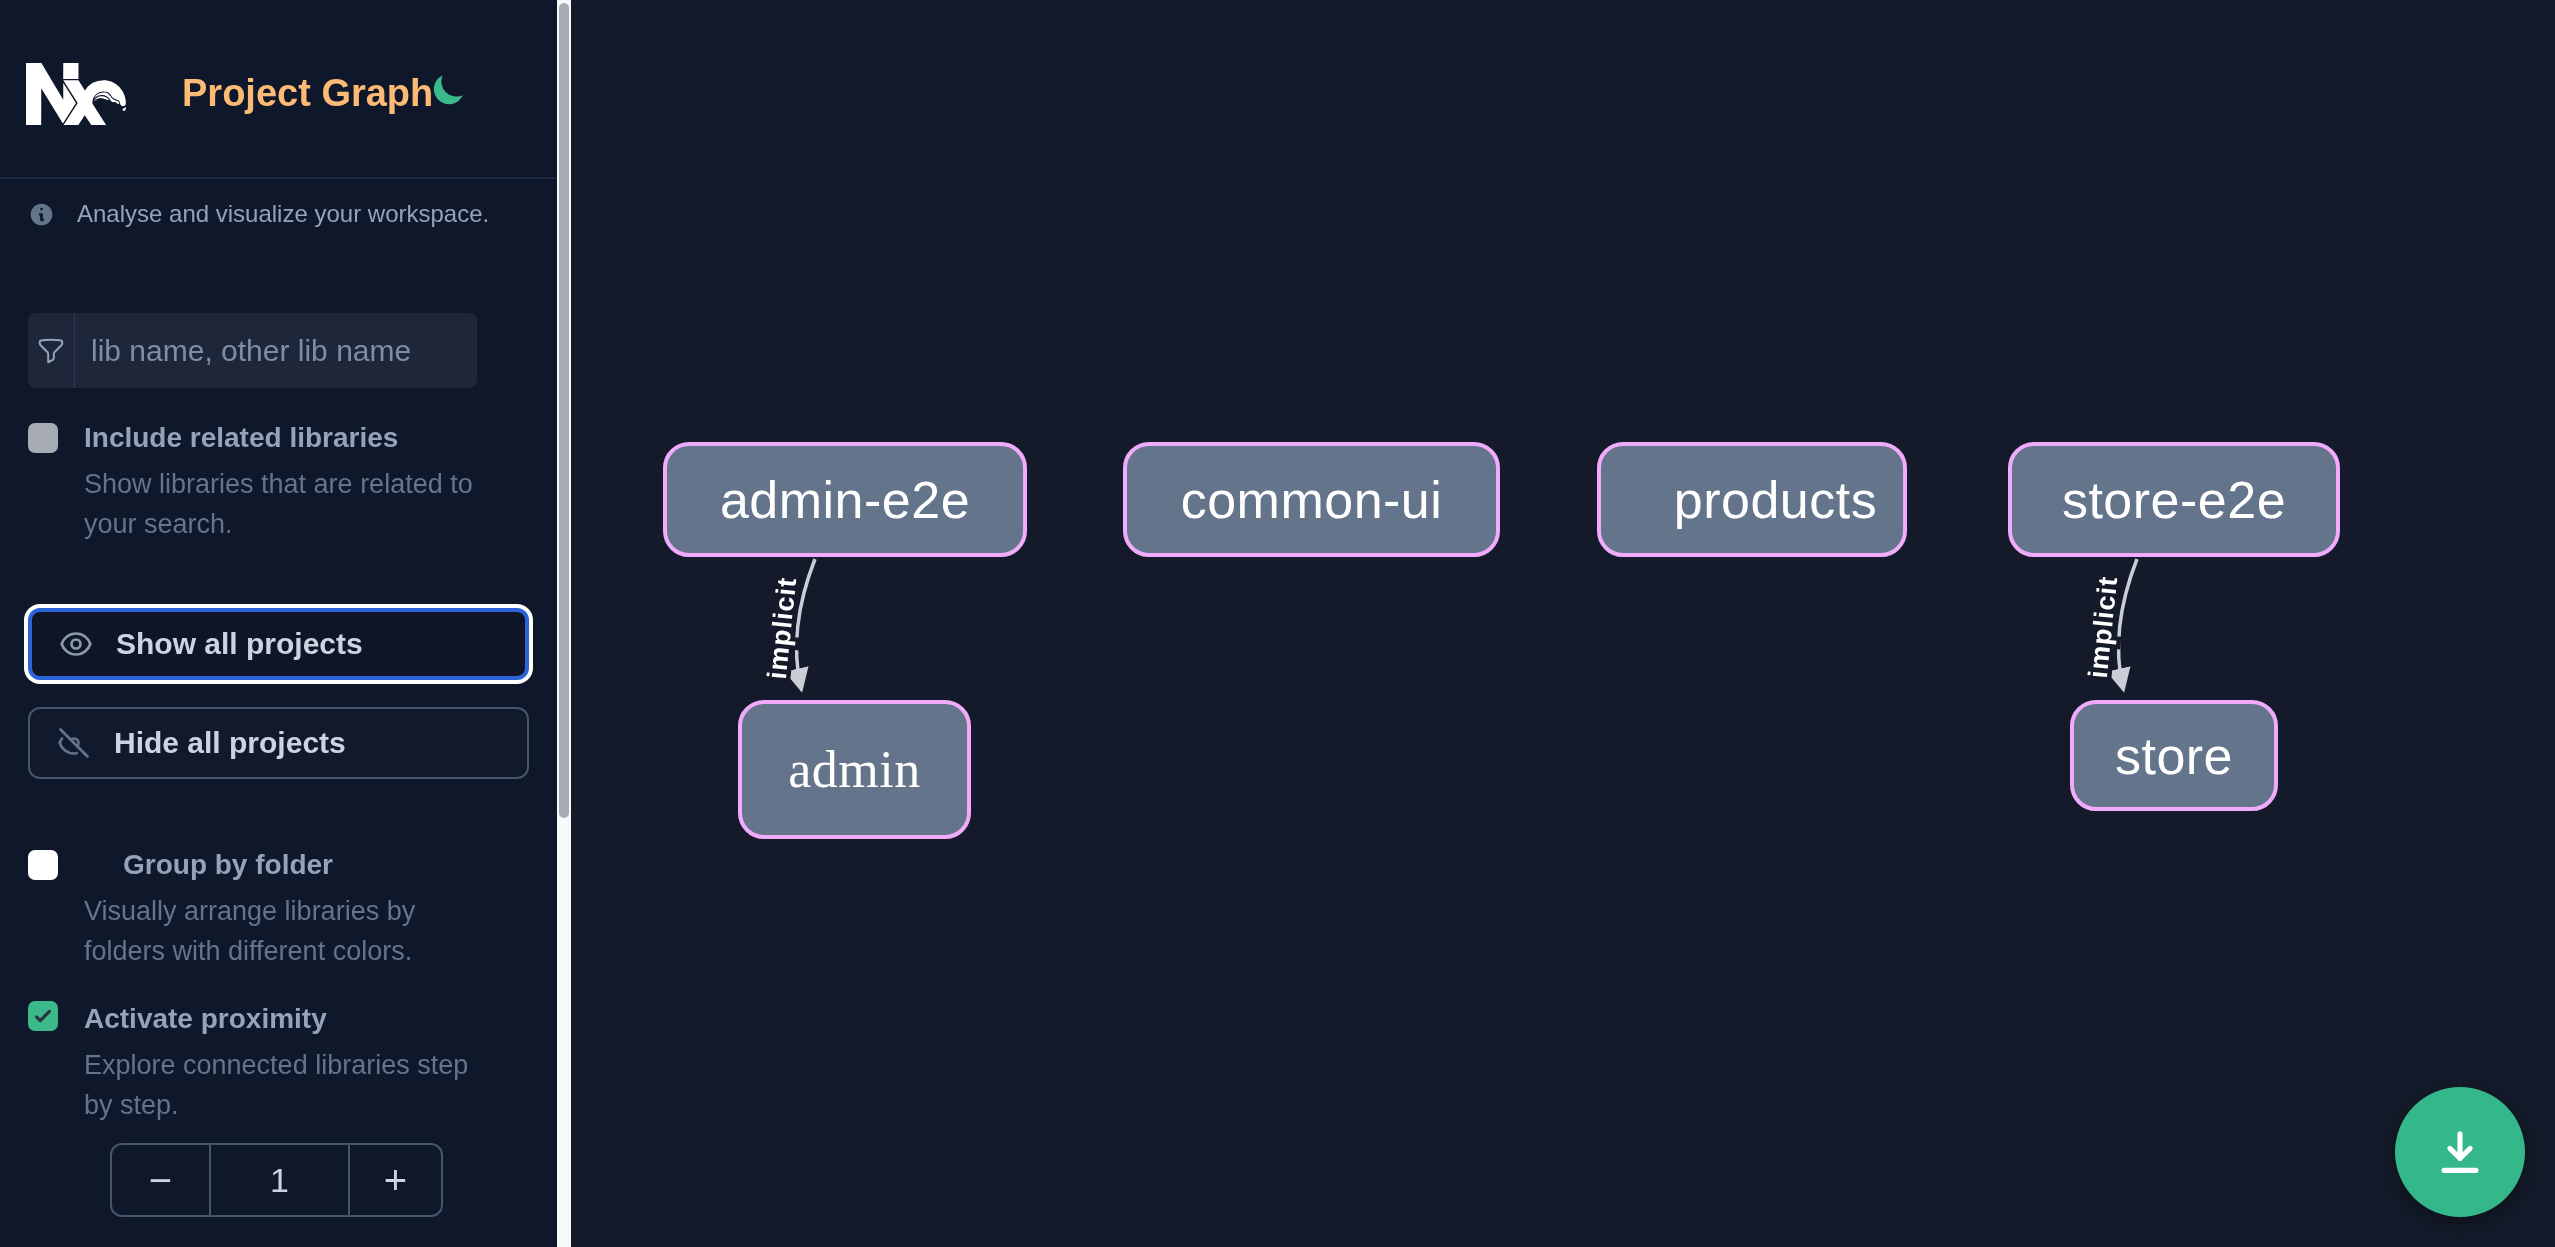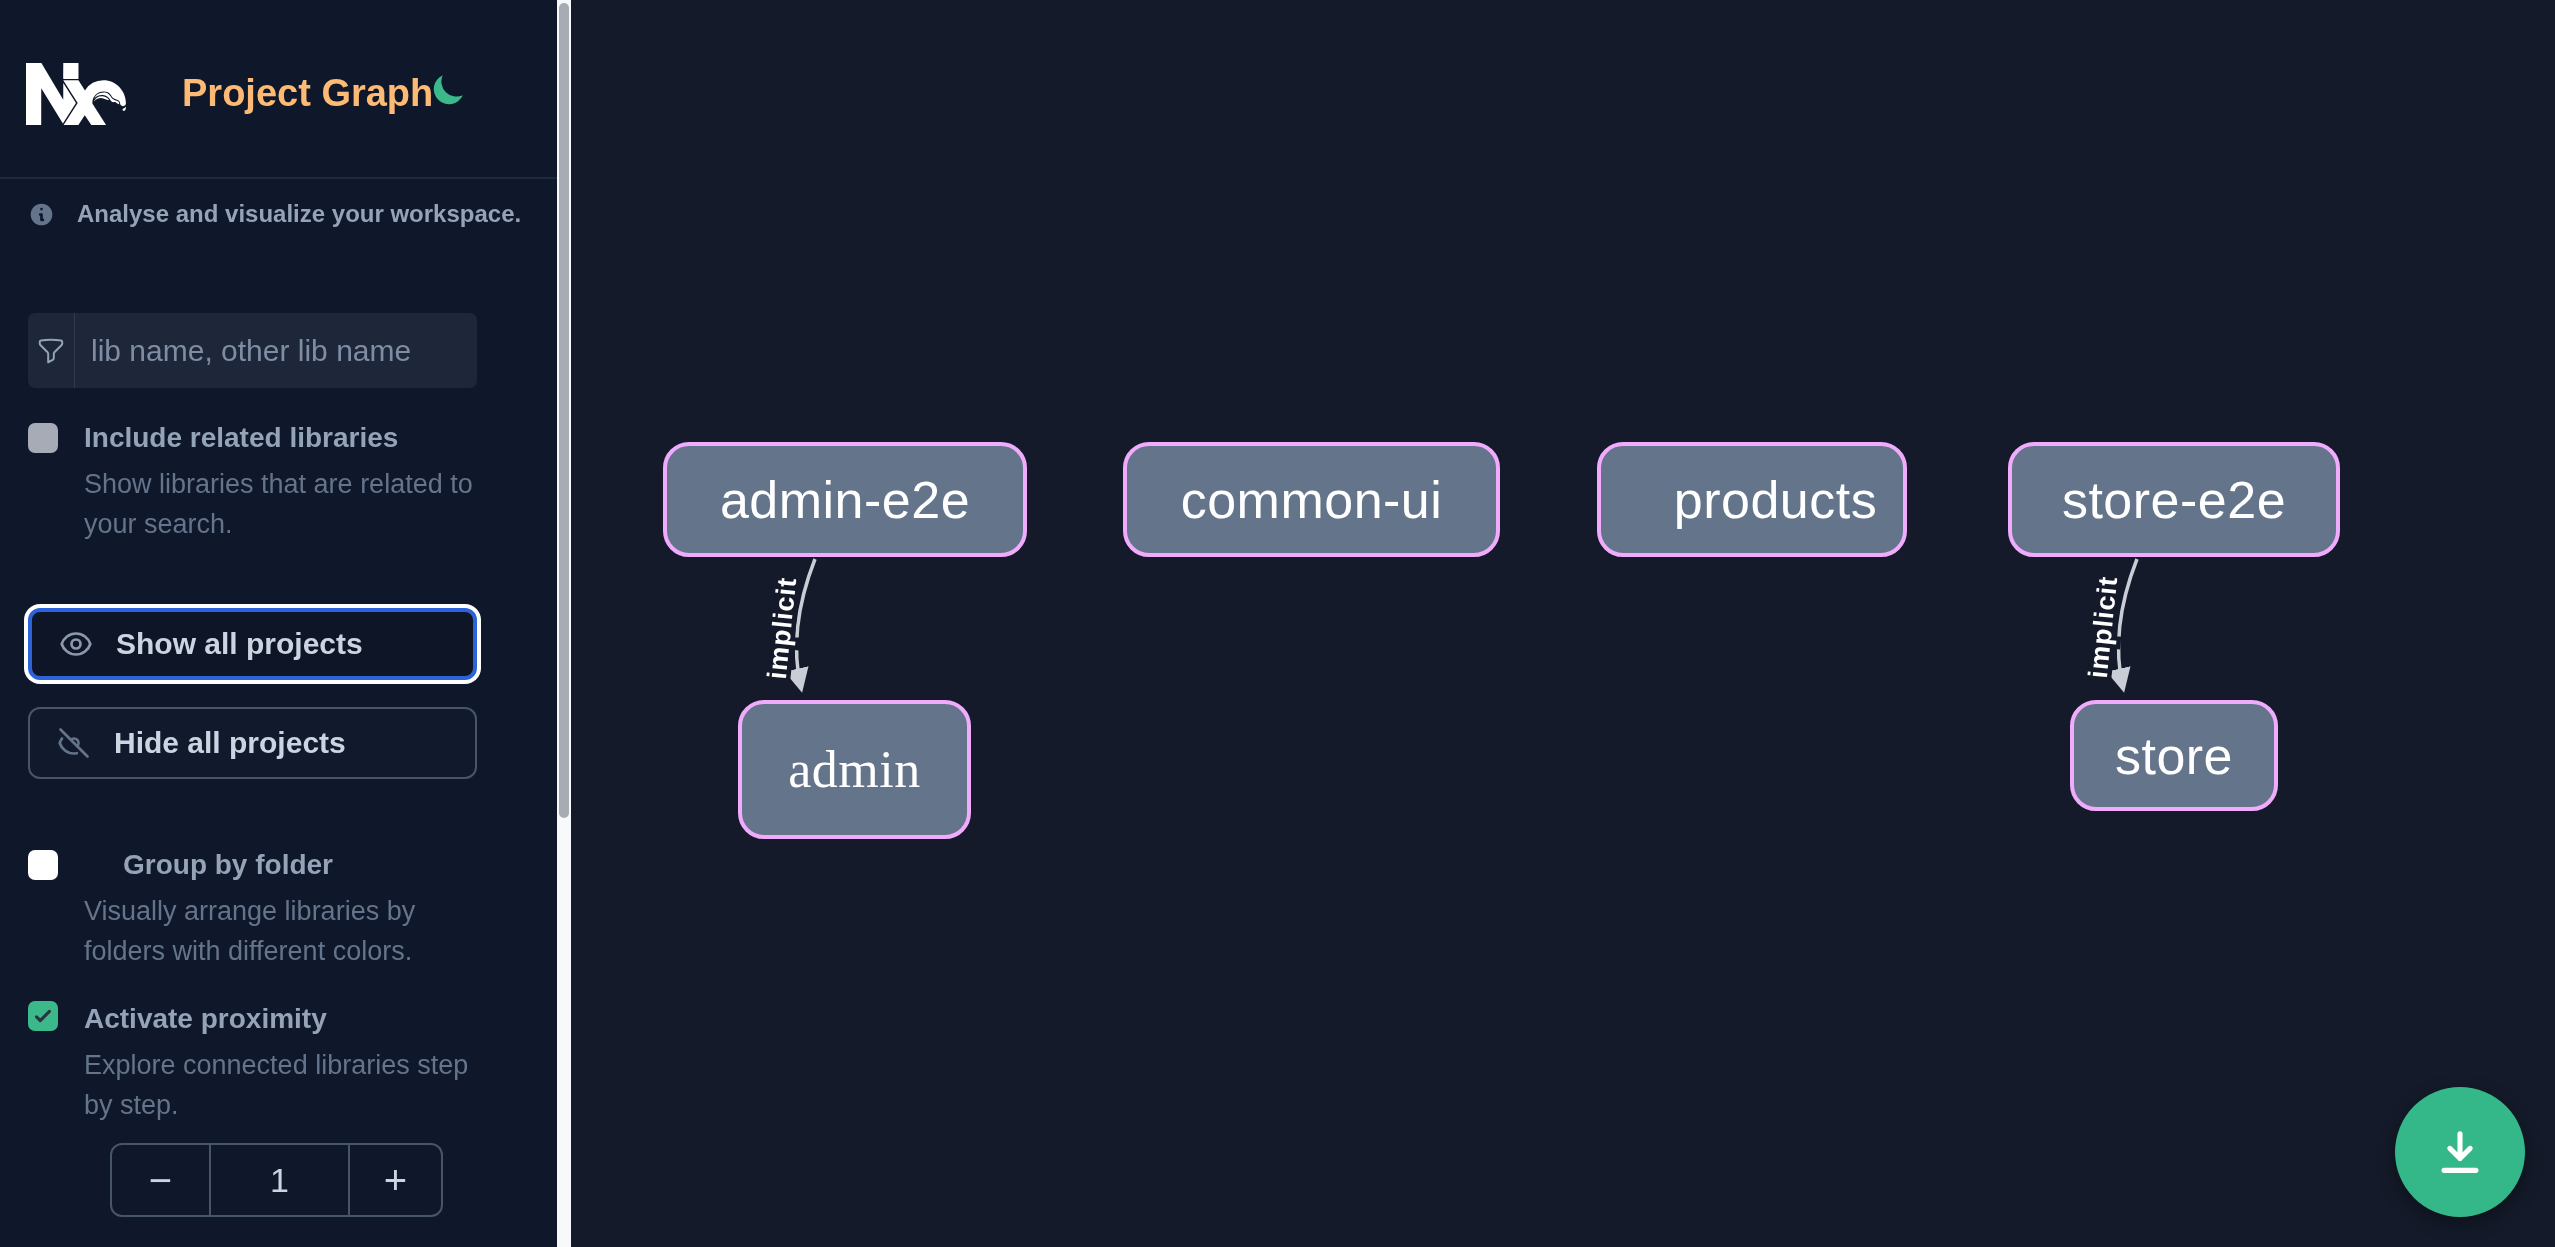--- a/index.html
+++ b/index.html
@@ -33,7 +33,7 @@
   #title{position:absolute;left:182px;top:72px;font-size:38px;font-weight:600;color:#fdba74;}
   #theme-toggle{position:absolute;left:430px;top:70px;width:38px;height:38px;background:none;border:none;padding:0;cursor:pointer;}
   #info-row{position:absolute;left:28px;top:200px;display:flex;align-items:center;gap:22px;}
-  #info-row .txt{font-size:24px;font-weight:700;color:#94a3b8;}
+  #info-row .txt{font-size:24px;font-weight:400;color:#94a3b8;}
   
   #search-box{
     position:absolute;left:28px;top:313px;width:449px;height:75px;box-sizing:border-box;

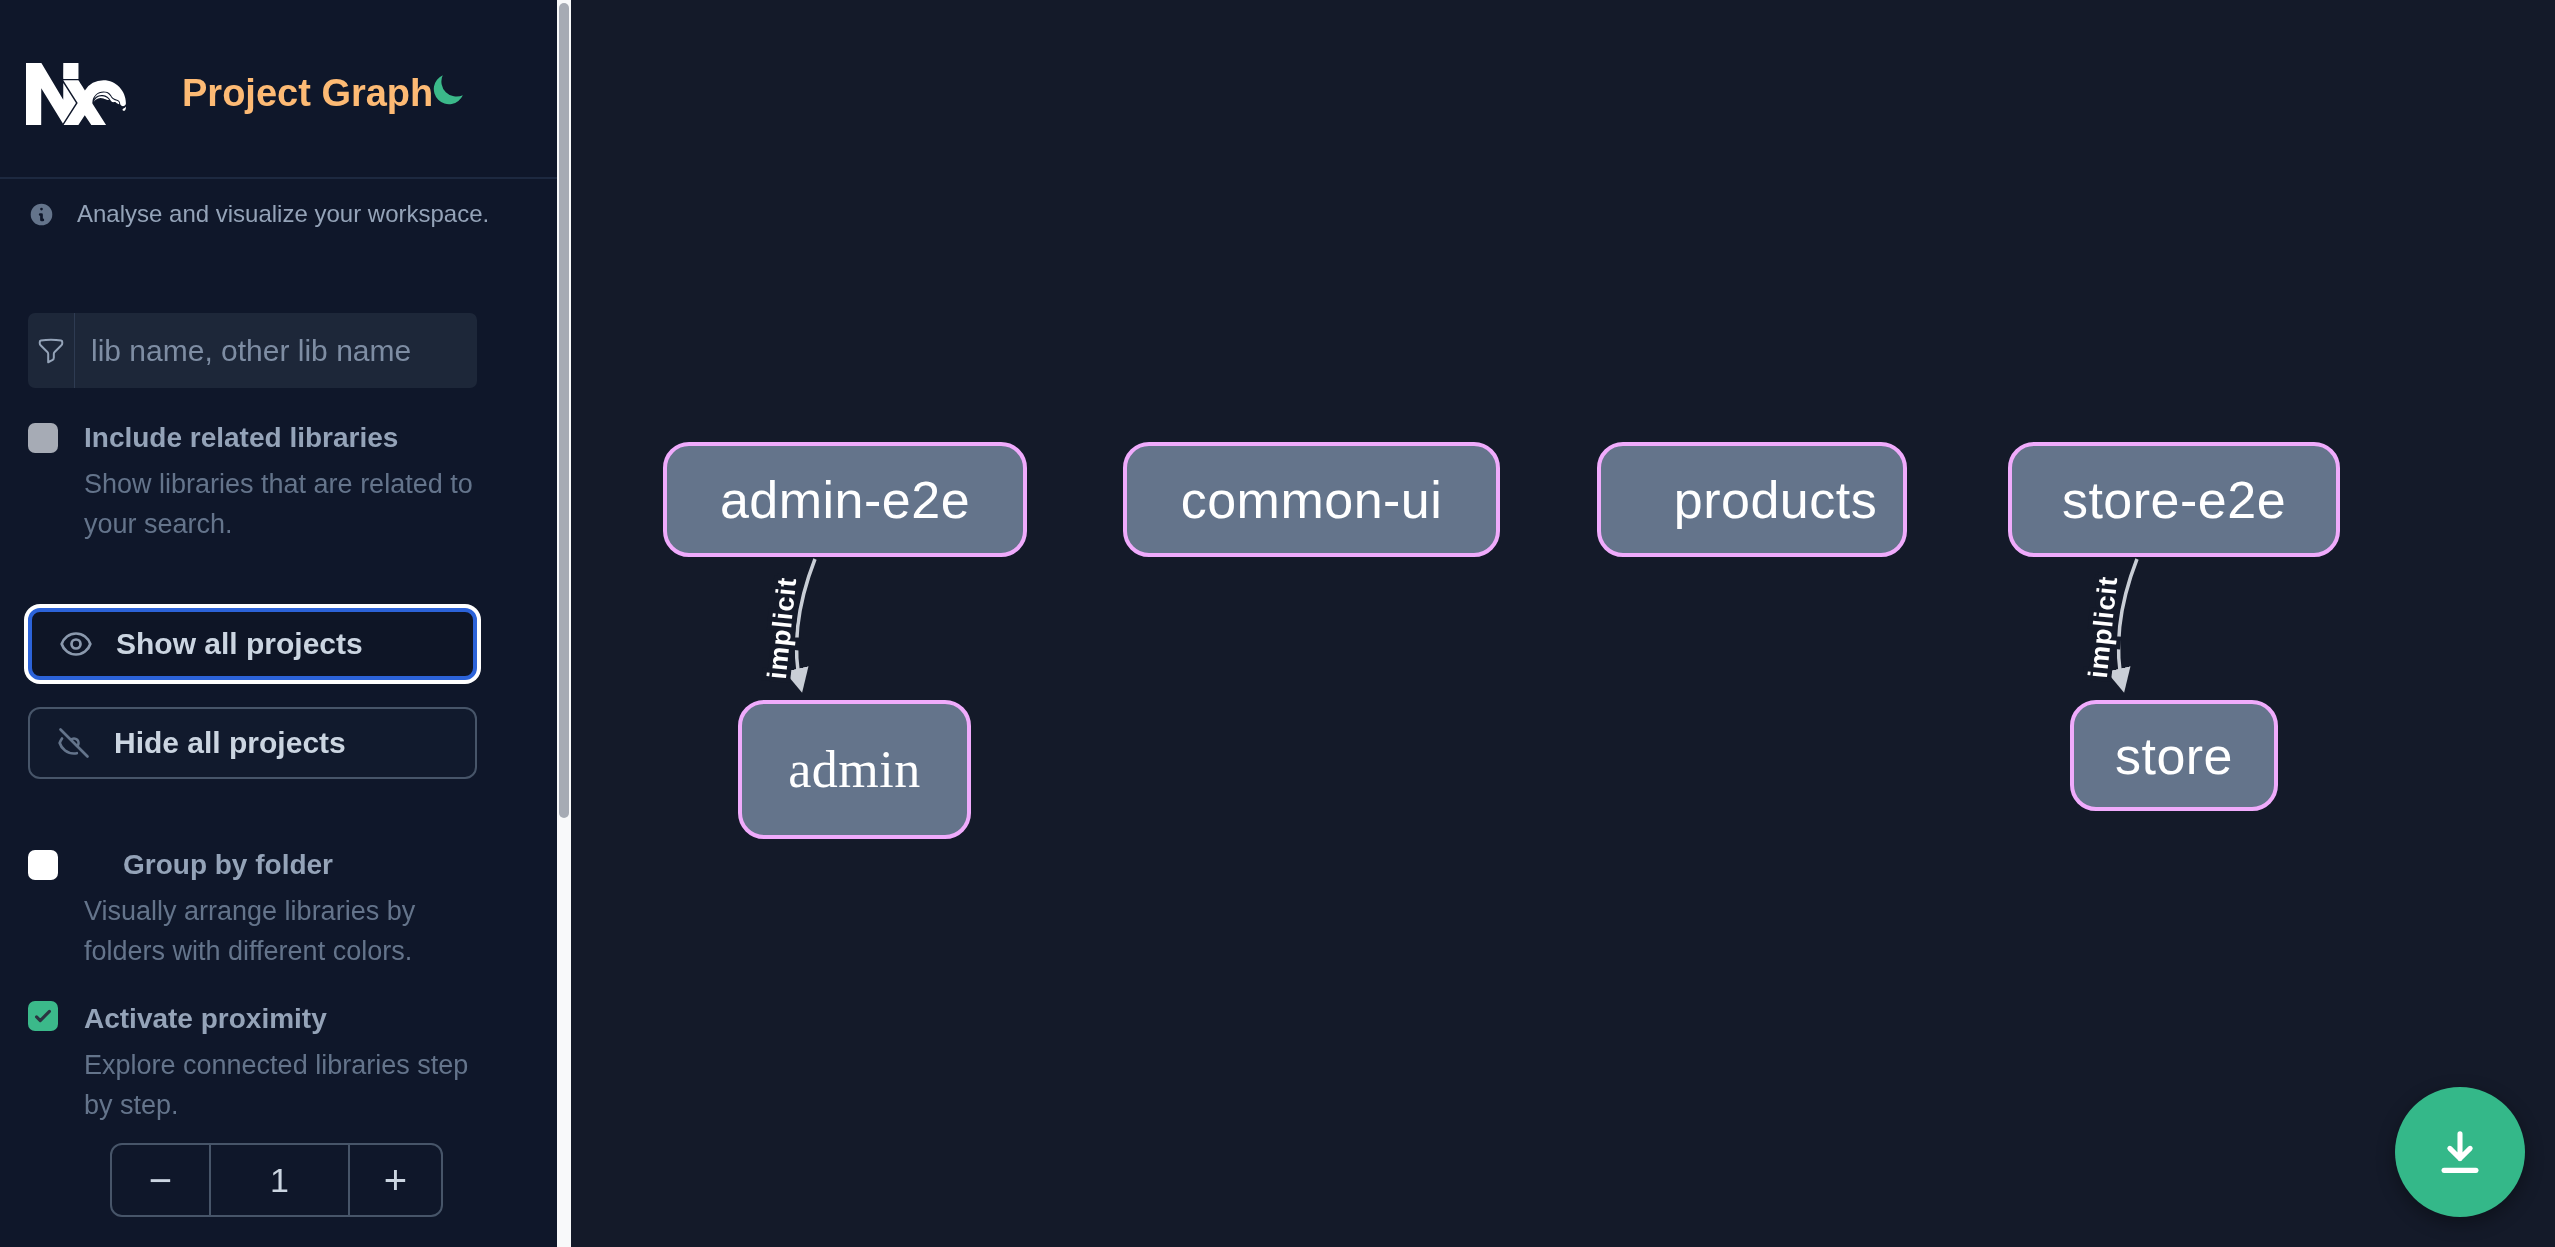--- a/index.html
+++ b/index.html
@@ -58,7 +58,7 @@
   .opt-desc{position:absolute;left:56px;font-size:27px;font-weight:400;color:#64748b;line-height:40px;}
   
   .sb-btn{
-    position:absolute;left:28px;width:449px;height:72px;box-sizing:border-box;
+    position:absolute;left:28px;width:501px;height:72px;box-sizing:border-box;
     display:flex;align-items:center;gap:22px;padding:0 0 0 26px;
     background:#0e1526;border-radius:12px;cursor:pointer;
     font-family:"Liberation Sans",sans-serif;font-size:30px;font-weight:600;color:#cbd5e1;

